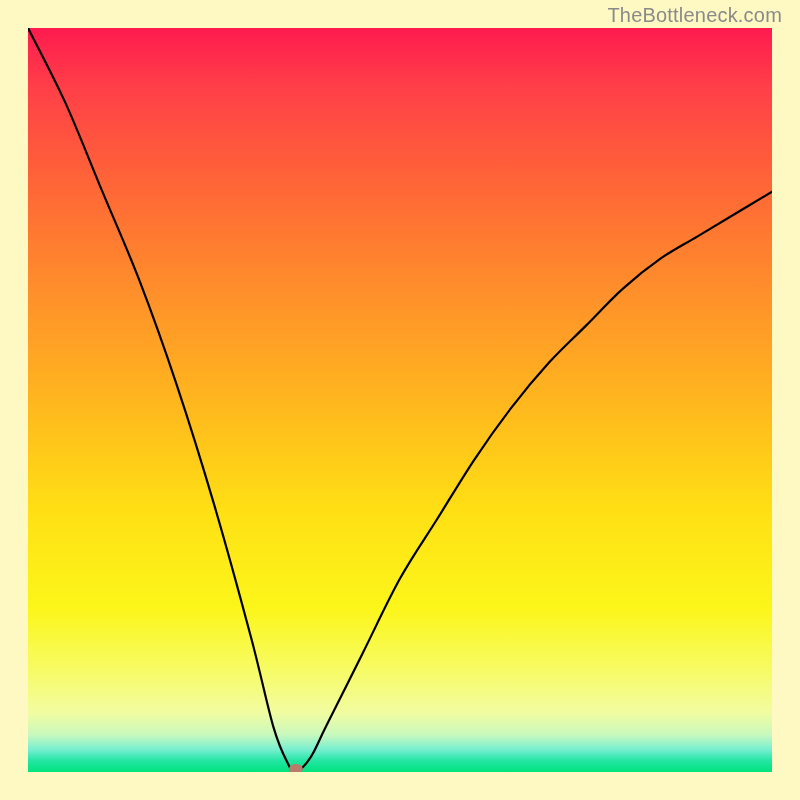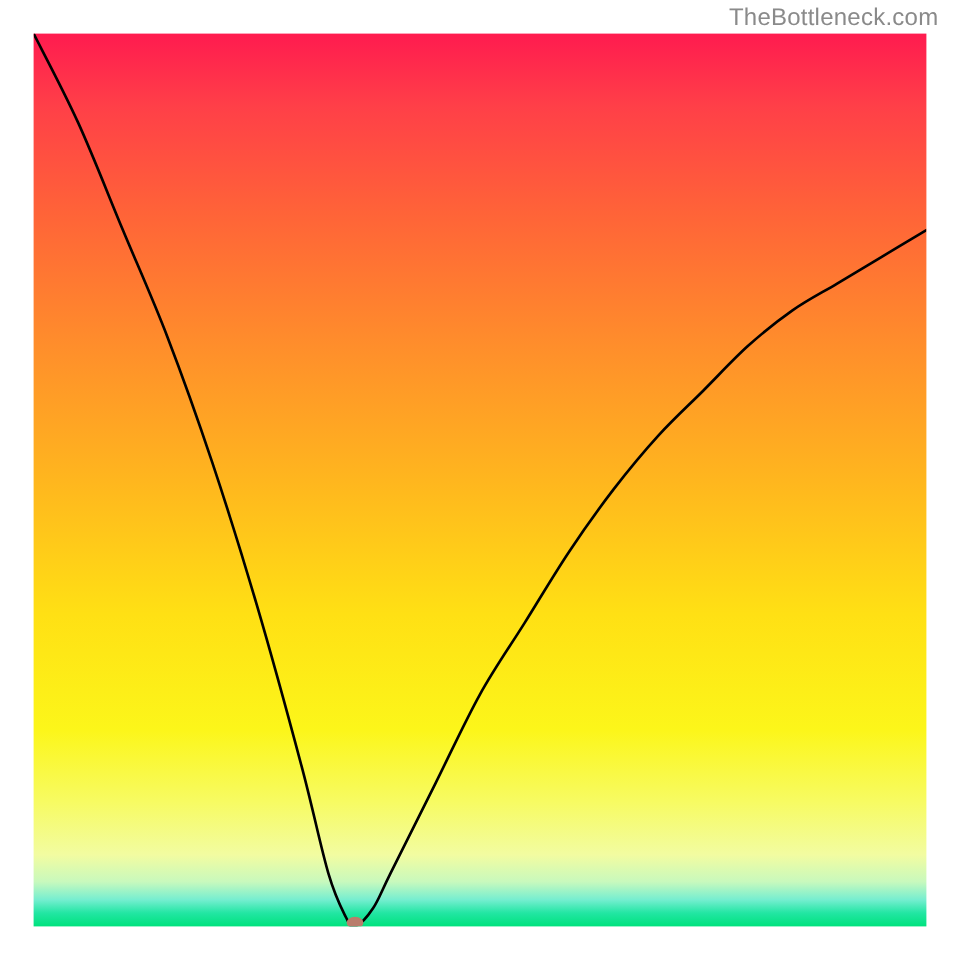--- a/index.html
+++ b/index.html
@@ -14,7 +14,7 @@
     position: relative;
     width: 800px;
     height: 800px;
-    background: #ffffff;
+    background: #fef9c3;
   }
   .plot-area {
     position: absolute;

